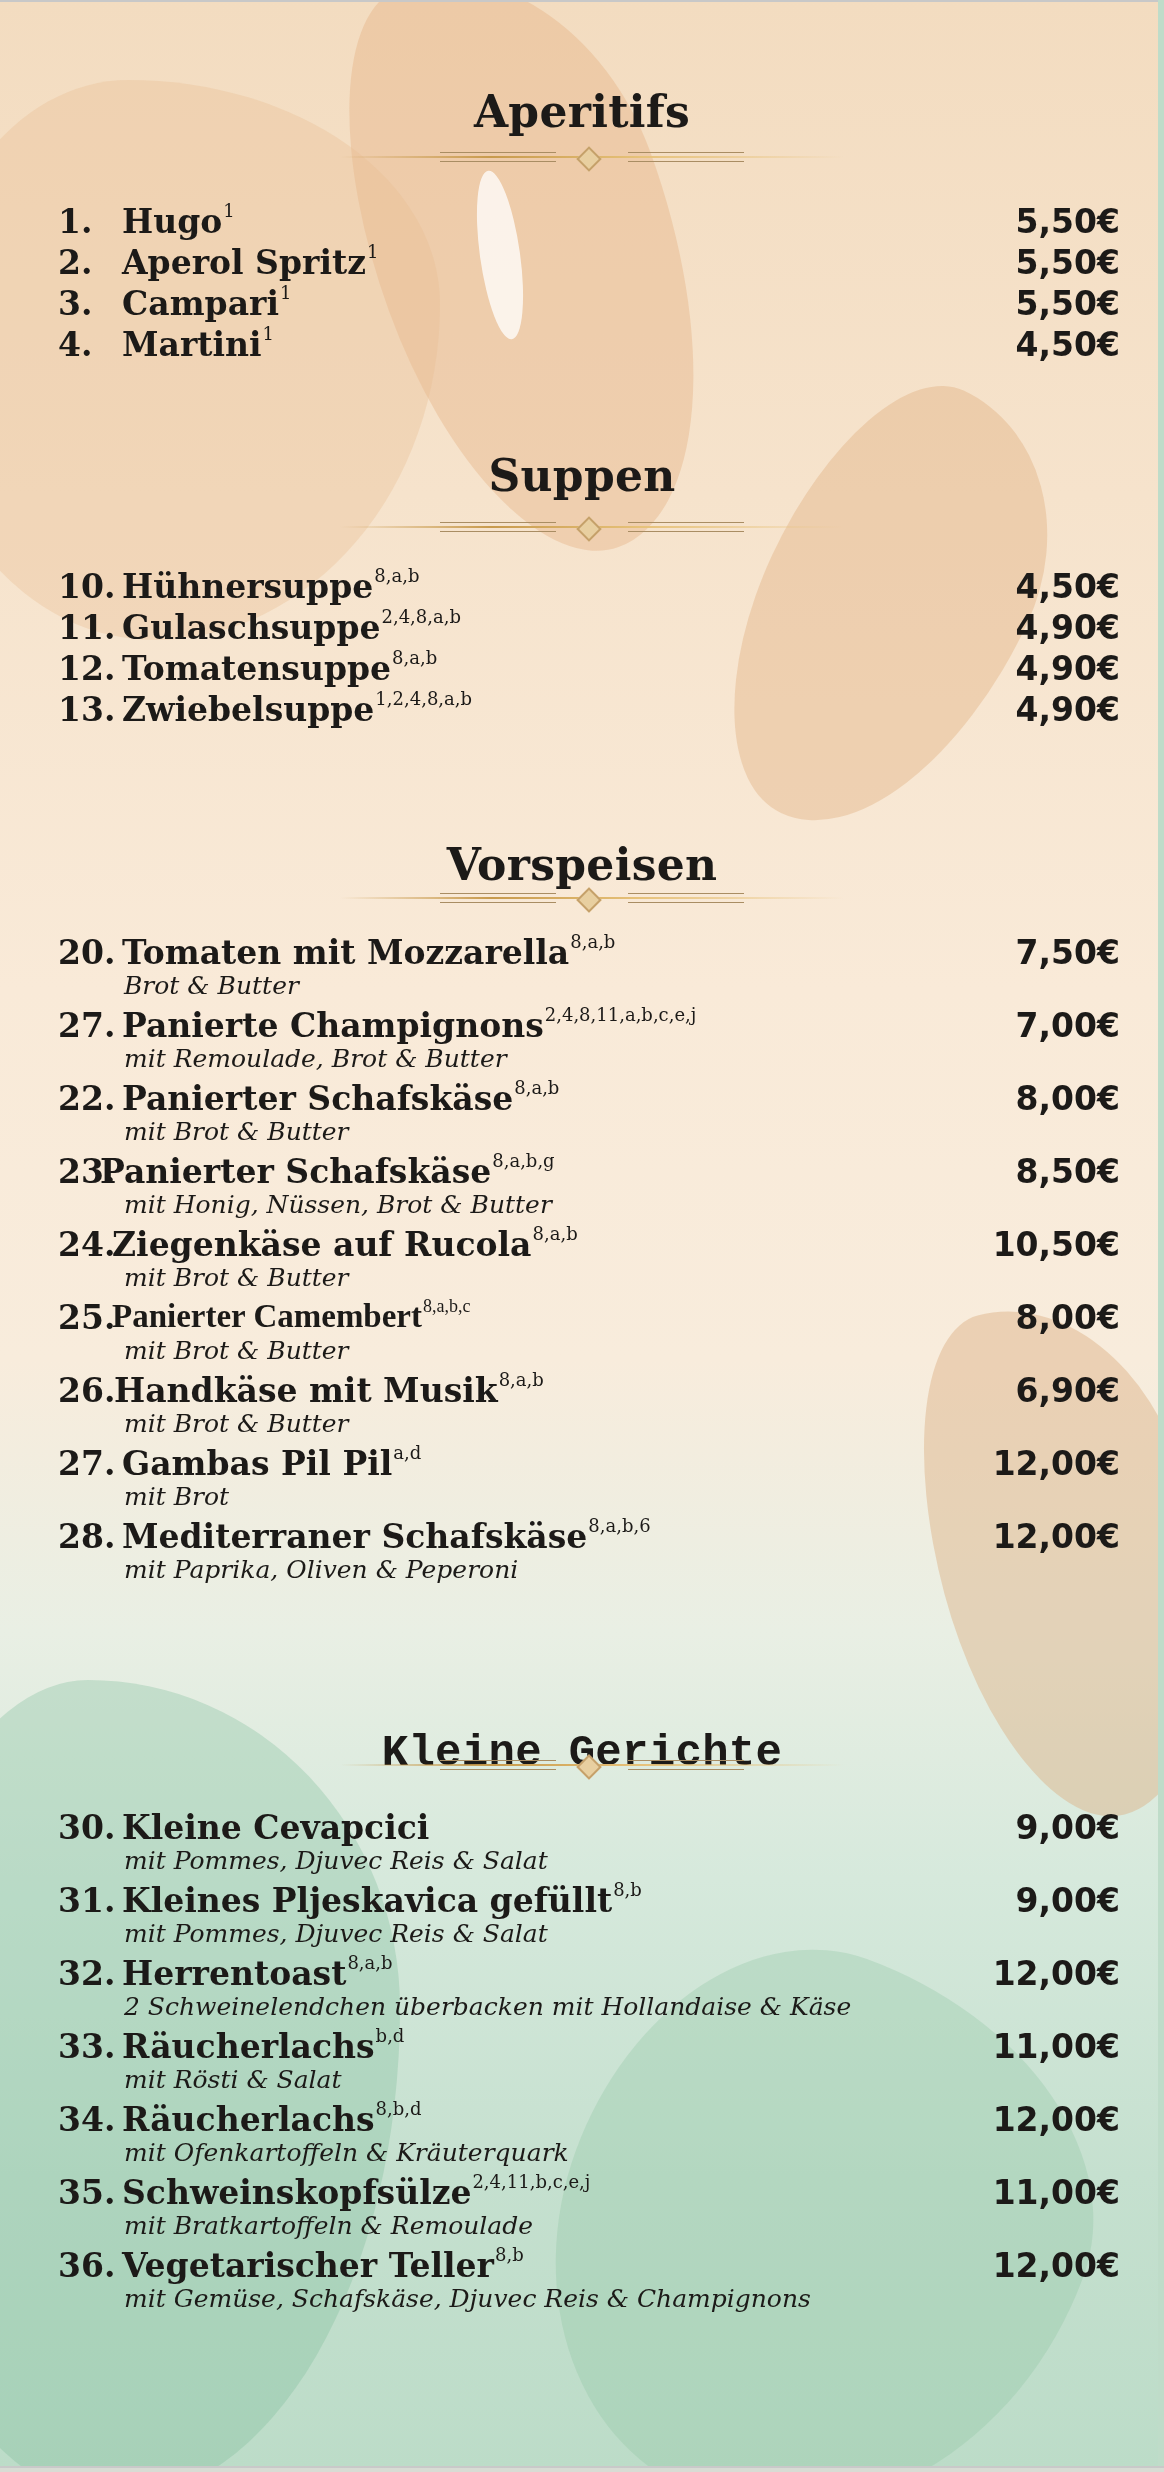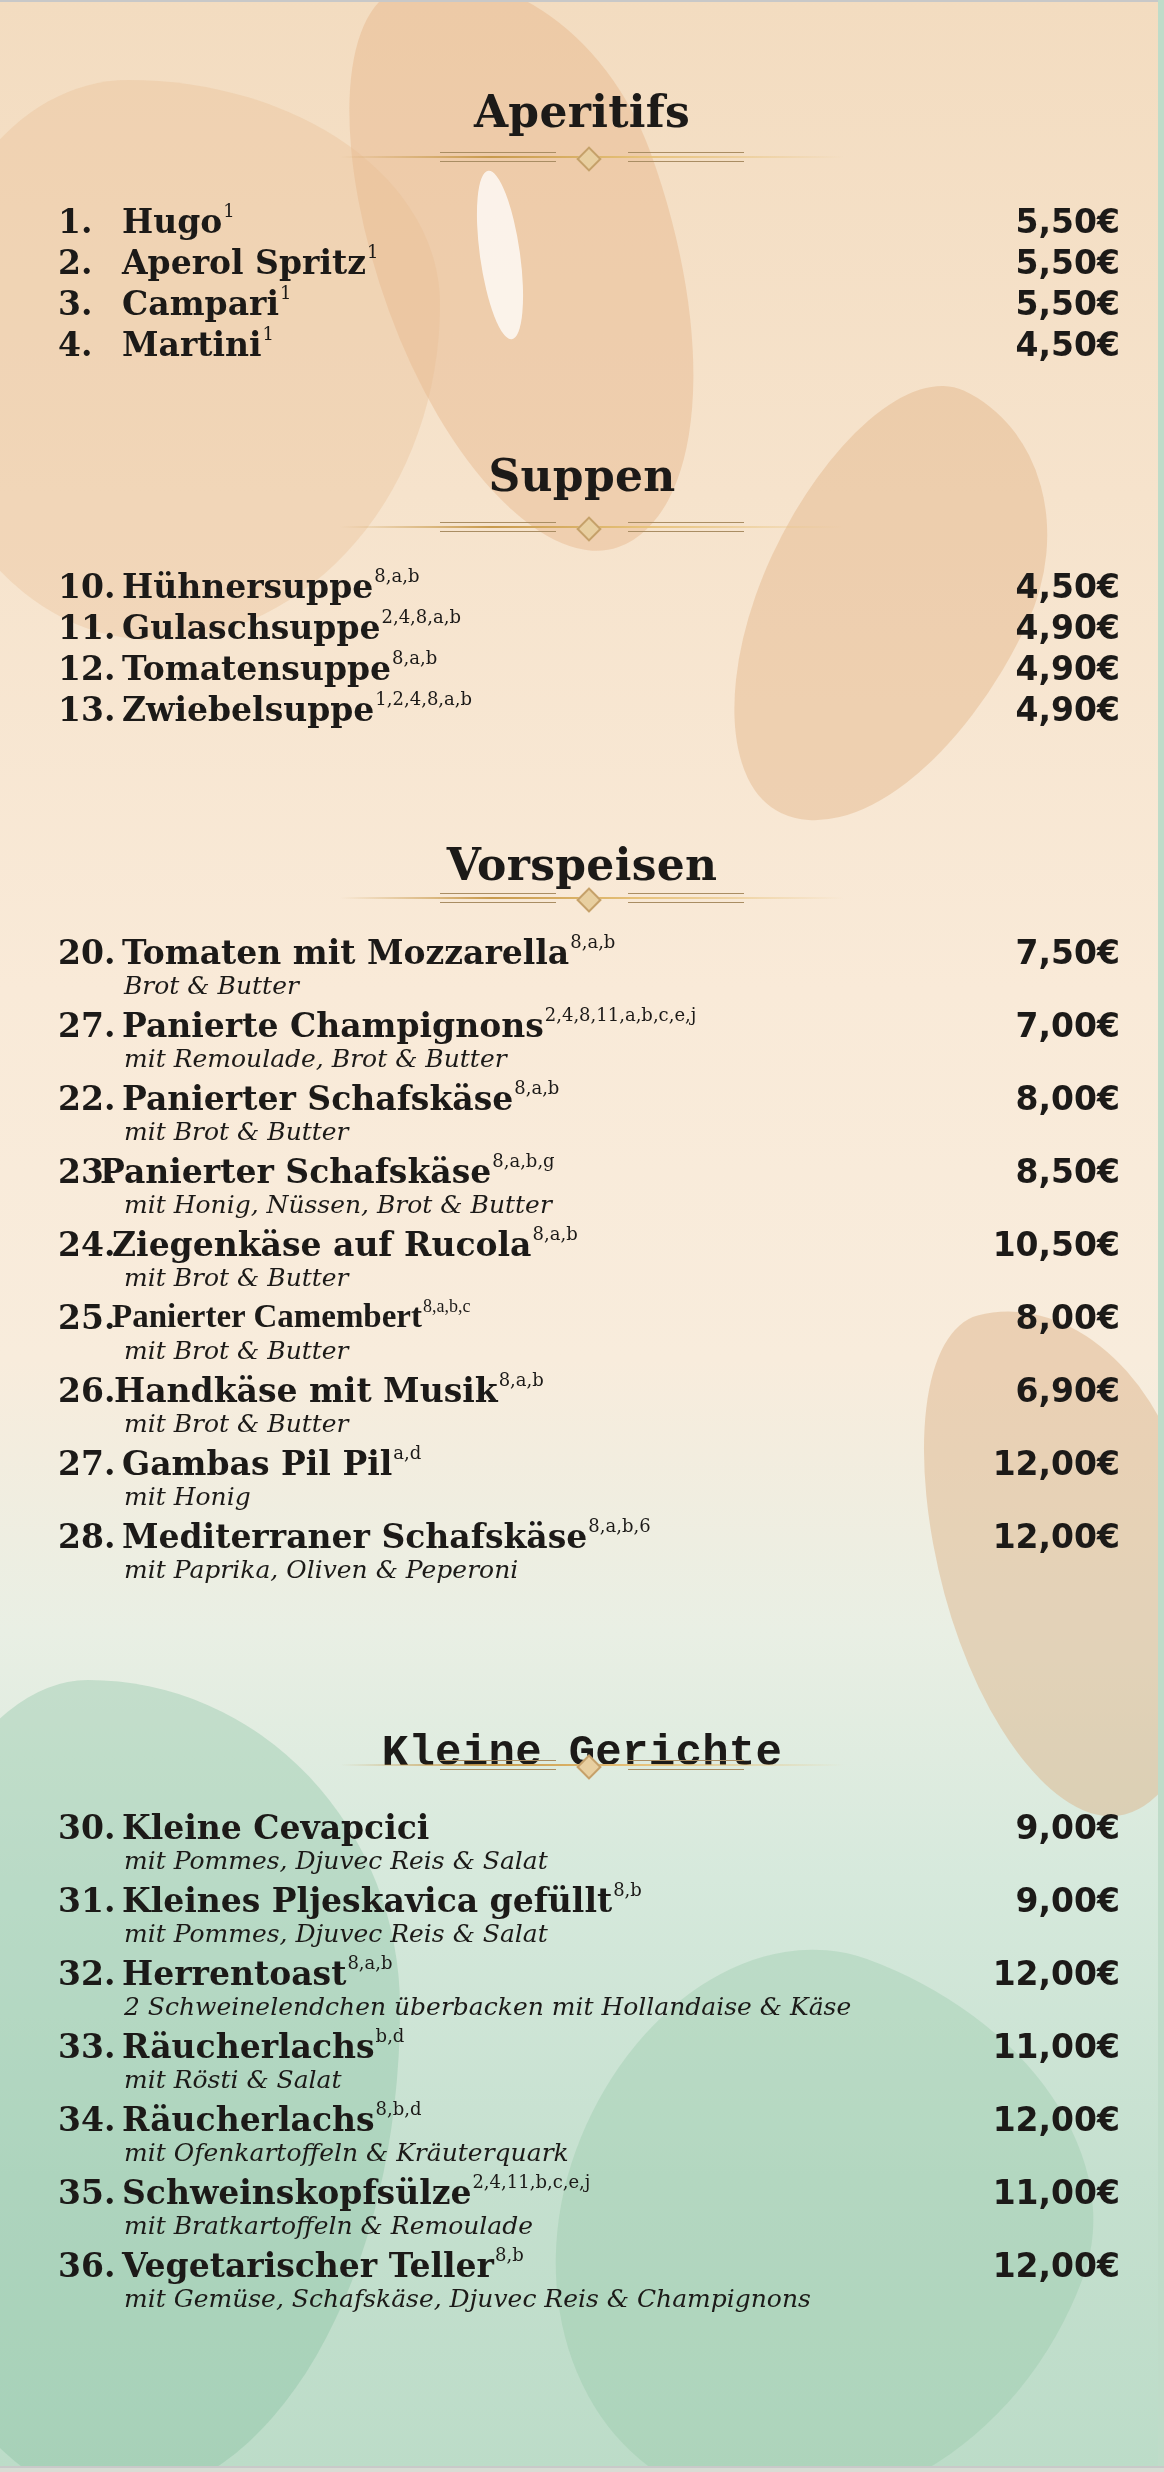--- a/index.html
+++ b/index.html
@@ -163,7 +163,7 @@
   <div class="item" style="top:1444px;">
     <span class="num">27.</span>
     <span class="name"><span>Gambas Pil Pil</span><sup>a,d</sup></span>
-    <span class="sub" style="top:38px;">mit Honig</span>
+    <span class="sub" style="top:38px;">mit Brot</span>
     <span class="price">12,00€</span>
   </div>
   <div class="item" style="top:1517px;">

